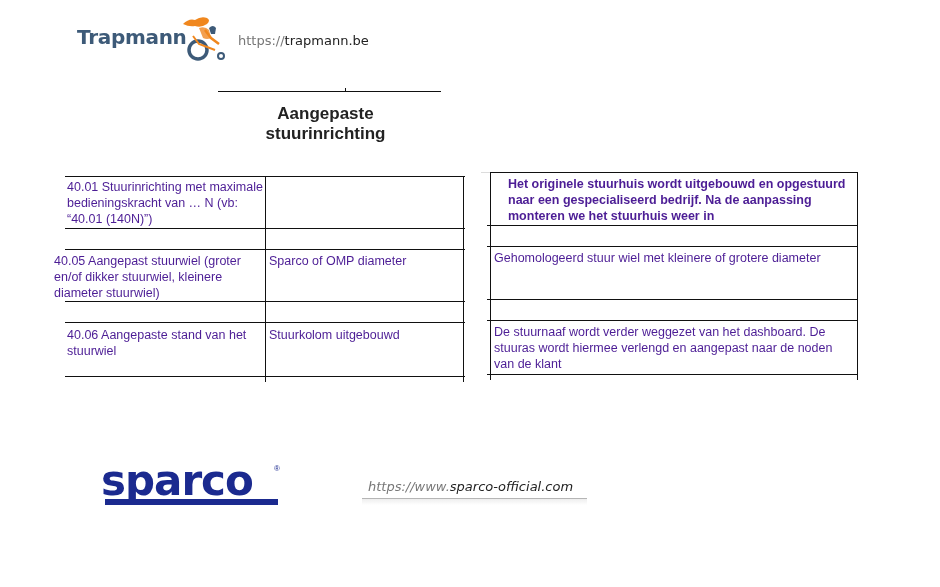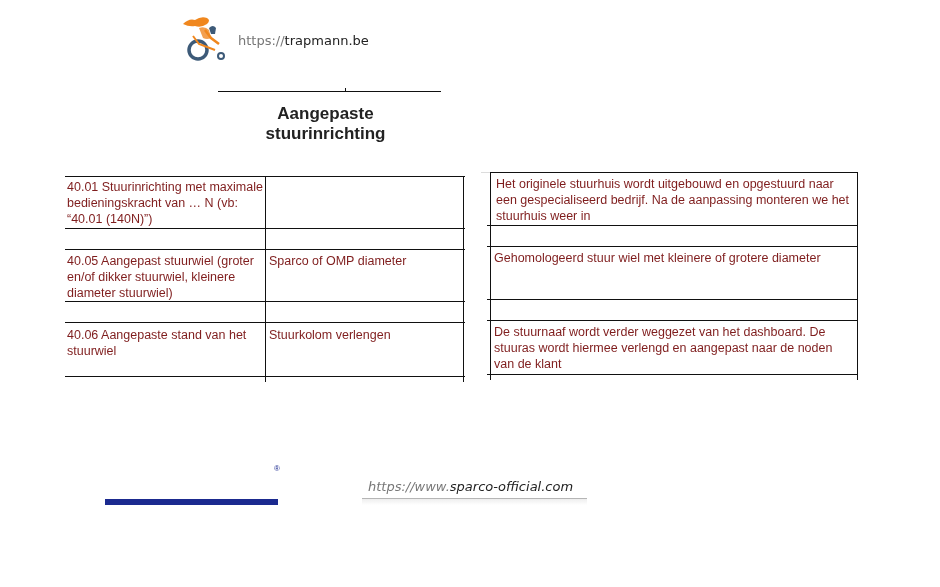--- a/index.html
+++ b/index.html
@@ -39,6 +39,7 @@
 <body>
 
 <div class="abs trap-logo">
+  <span class="trap-word">Trapmann</span>
   <svg class="trap-icon" viewBox="0 0 48 50">
     <path d="M2 10 Q8 4 14 6 Q20 2 26 4 Q30 6 26 10 Q20 14 14 12 Q8 13 2 10Z" fill="#f0871e"></path>
     <path d="M18 14 Q24 12 28 16 L30 24 Q26 26 22 24 Z" fill="#f3a050"></path>

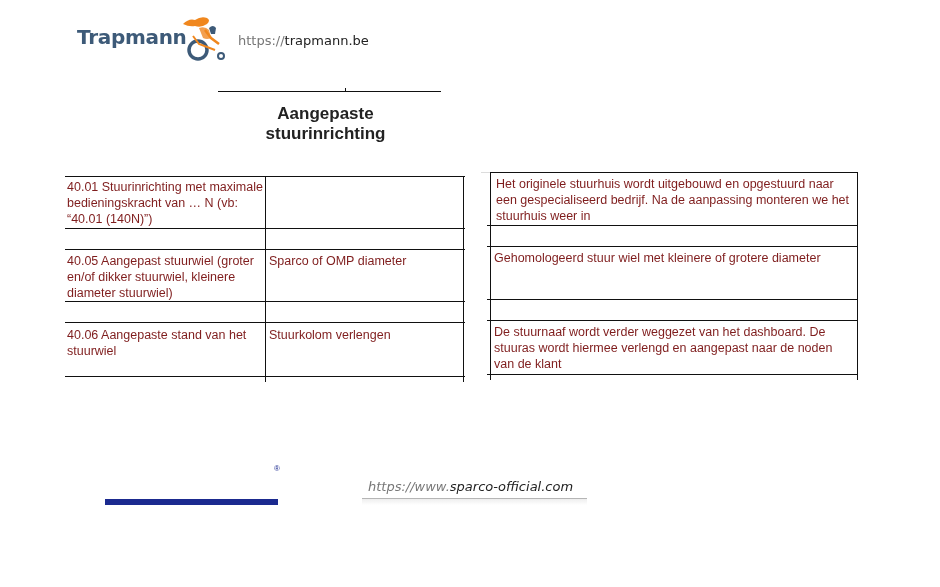--- a/index.html
+++ b/index.html
@@ -20,7 +20,7 @@
   .doc-title { left: 218px; top: 104px; width: 215px; text-align: center; font-weight: bold;
                font-size: 17px; color: #222; }
   
-  .cell-text { font-size: 12.5px; line-height: 16px; color: #7f1d1d; }
+  .cell-text { font-size: 12.5px; line-height: 16px; color: #4c1d95; }
   .hline { position: absolute; height: 1px; background: #111; }
   .vline { position: absolute; width: 1px; background: #111; }
   .faint { position: absolute; background: #dcdcdc; }

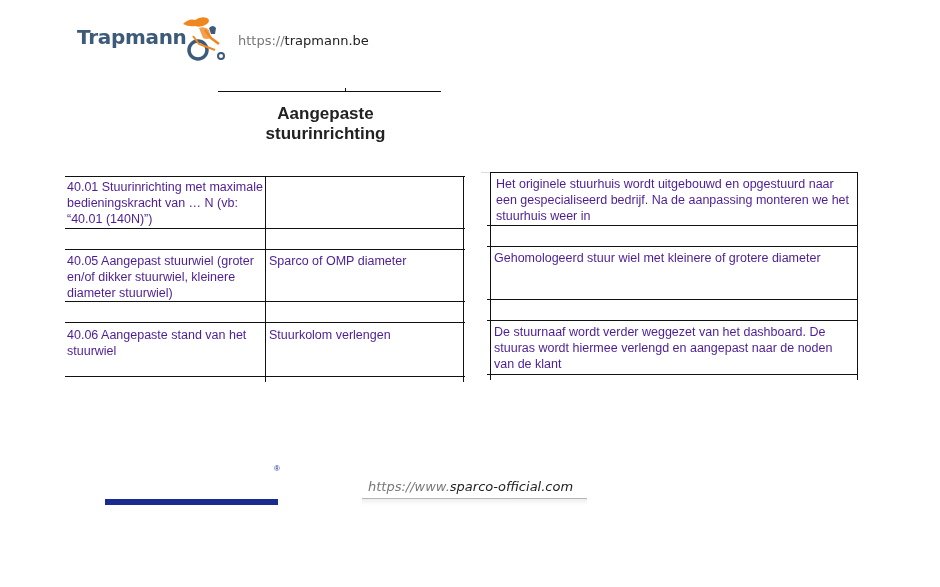--- a/index.html
+++ b/index.html
@@ -91,7 +91,7 @@
   <div class="vline" style="left:490px;top:172px;height:208px;"></div>
   <div class="vline" style="left:857px;top:172px;height:208px;"></div>
 
-  <div class="abs cell-text" style="left:496px;top:176px;width:360px;">Het originele stuurhuis wordt uitgebouwd en opgestuurd naar een gespecialiseerd bedrijf. Na de aanpassing monteren we het stuurhuis weer in</div>
+  <div class="abs cell-text" style="left:508px;top:176px;width:360px;font-weight:bold;">Het originele stuurhuis wordt uitgebouwd en opgestuurd naar een gespecialiseerd bedrijf. Na de aanpassing monteren we het stuurhuis weer in</div>
   <div class="abs cell-text" style="left:494px;top:250px;width:360px;">Gehomologeerd stuur wiel met kleinere of grotere diameter</div>
   <div class="abs cell-text" style="left:494px;top:324px;width:360px;">De stuurnaaf wordt verder weggezet van het dashboard. De stuuras wordt hiermee verlengd en aangepast naar de noden van de klant</div>
 </div>

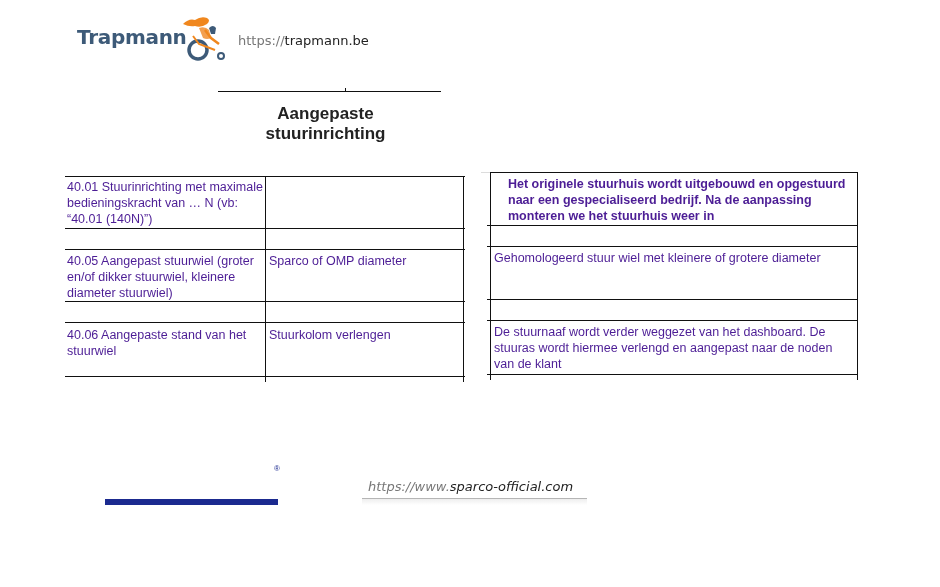--- a/index.html
+++ b/index.html
@@ -73,7 +73,7 @@
   <div class="abs cell-text" style="left:67px;top:179px;width:196px;">40.01 Stuurinrichting met maximale bedieningskracht van … N (vb: “40.01 (140N)”)</div>
   <div class="abs cell-text" style="left:269px;top:179px;width:192px;"></div>
 
-  <div class="abs cell-text" style="left:67px;top:253px;width:196px;">40.05 Aangepast stuurwiel (groter en/of dikker stuurwiel, kleinere diameter stuurwiel)</div>
+  <div class="abs cell-text" style="left:54px;top:253px;width:196px;">40.05 Aangepast stuurwiel (groter en/of dikker stuurwiel, kleinere diameter stuurwiel)</div>
   <div class="abs cell-text" style="left:269px;top:253px;width:192px;">Sparco of OMP diameter</div>
 
   <div class="abs cell-text" style="left:67px;top:327px;width:196px;">40.06 Aangepaste stand van het stuurwiel</div>

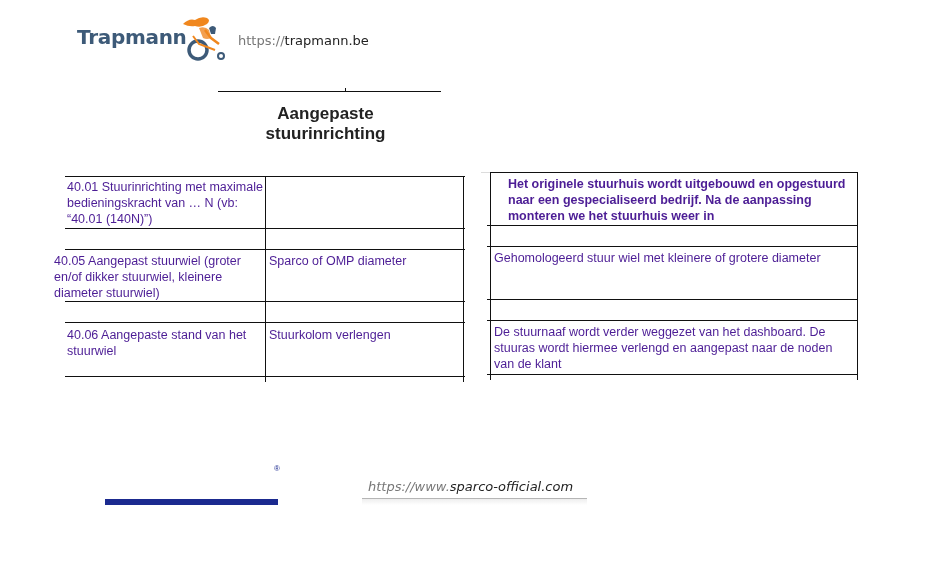--- a/index.html
+++ b/index.html
@@ -77,7 +77,7 @@
   <div class="abs cell-text" style="left:269px;top:253px;width:192px;">Sparco of OMP diameter</div>
 
   <div class="abs cell-text" style="left:67px;top:327px;width:196px;">40.06 Aangepaste stand van het stuurwiel</div>
-  <div class="abs cell-text" style="left:269px;top:327px;width:192px;">Stuurkolom verlengen</div>
+  <div class="abs cell-text" style="left:269px;top:327px;width:192px;">Stuurkolom uitgebouwd</div>
 </div>
 
 <div>

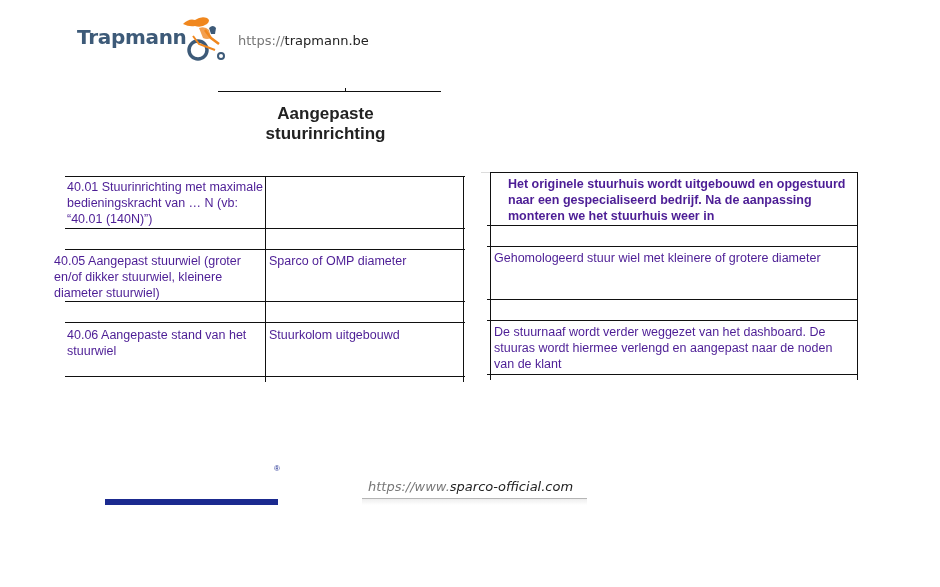--- a/index.html
+++ b/index.html
@@ -97,6 +97,7 @@
 </div>
 
 <div class="abs sparco-logo">
+  <span class="sparco-word">sparco</span>
   <span class="sparco-reg">®</span>
   <div class="sparco-bar"></div>
 </div>

